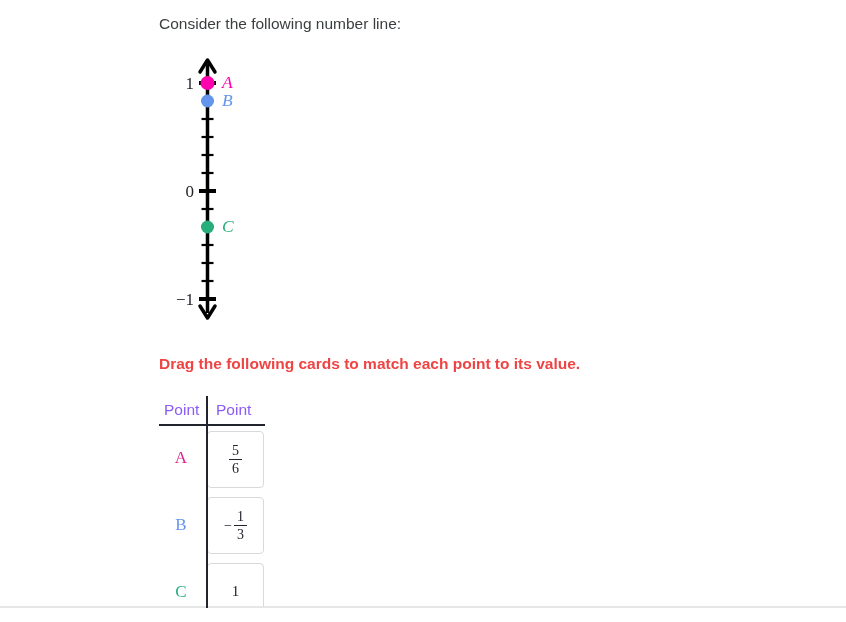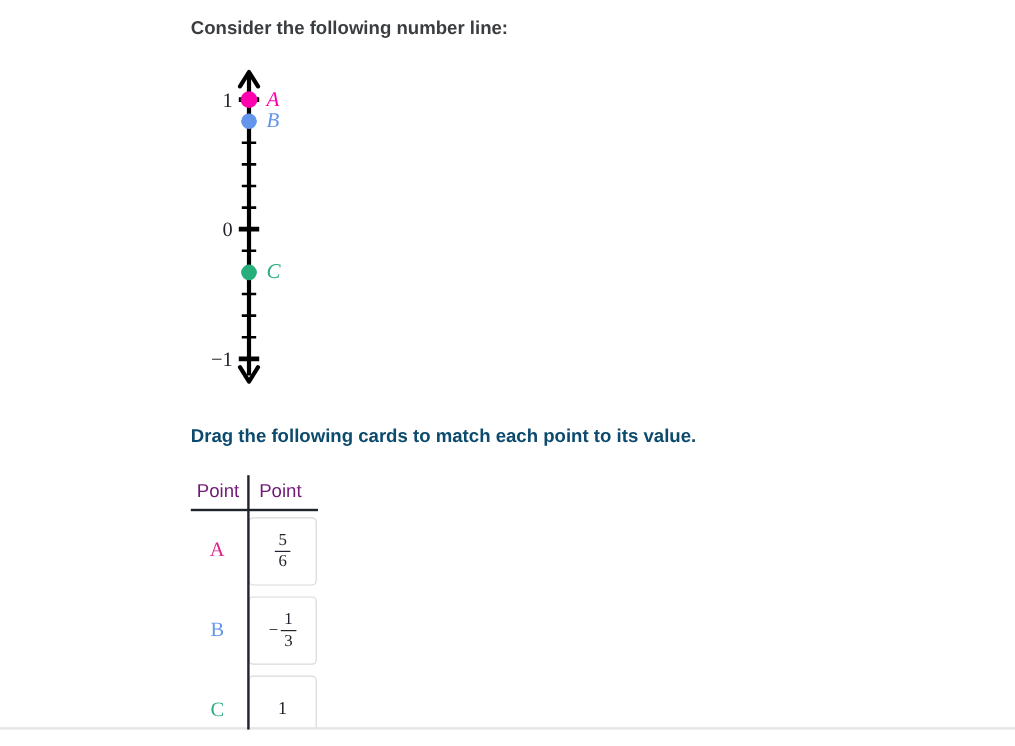--- a/index.html
+++ b/index.html
@@ -10,7 +10,7 @@
   }
   .prompt {
     position: absolute; left: 159px; top: 15px;
-    font-size: 15.5px; line-height: 18px; color: #3b3e40; font-weight: bold;
+    font-size: 15.5px; line-height: 18px; color: #3b3e40;
   }
   .instruction {
     position: absolute; left: 159px; top: 355px;

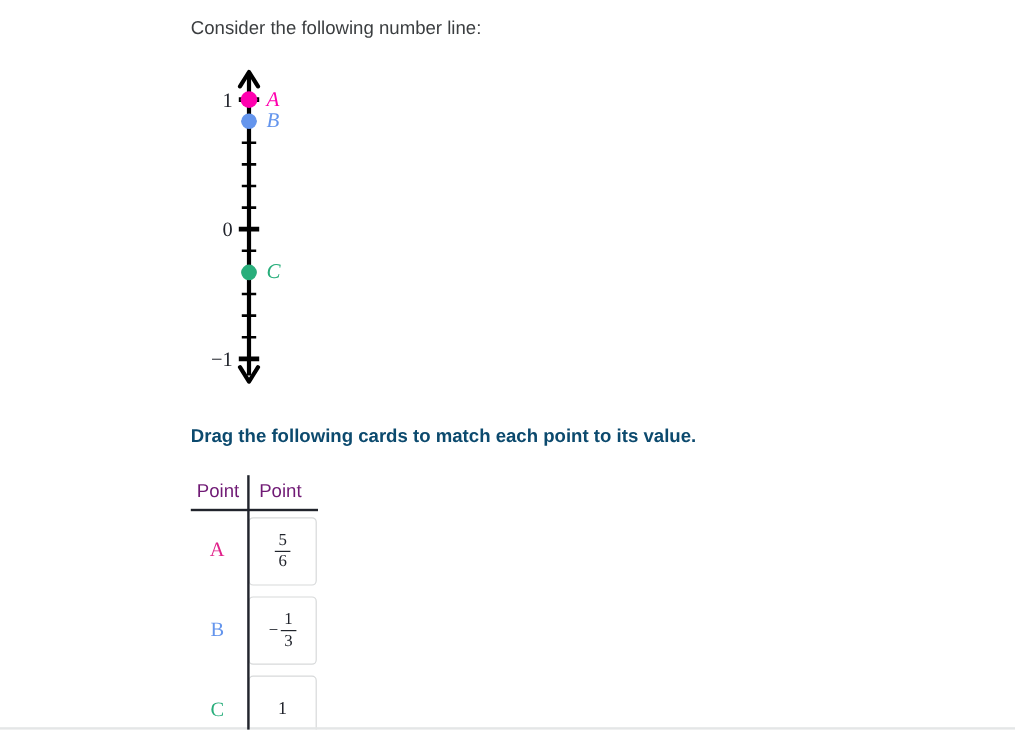--- a/index.html
+++ b/index.html
@@ -14,7 +14,7 @@
   }
   .instruction {
     position: absolute; left: 159px; top: 355px;
-    font-size: 15.5px; font-weight: bold; color: #0c4a6e;
+    font-size: 15.5px; font-weight: bold; color: #ef4444;
   }
   .nl-svg { position: absolute; left: 150px; top: 52px; }
   .axis-label {

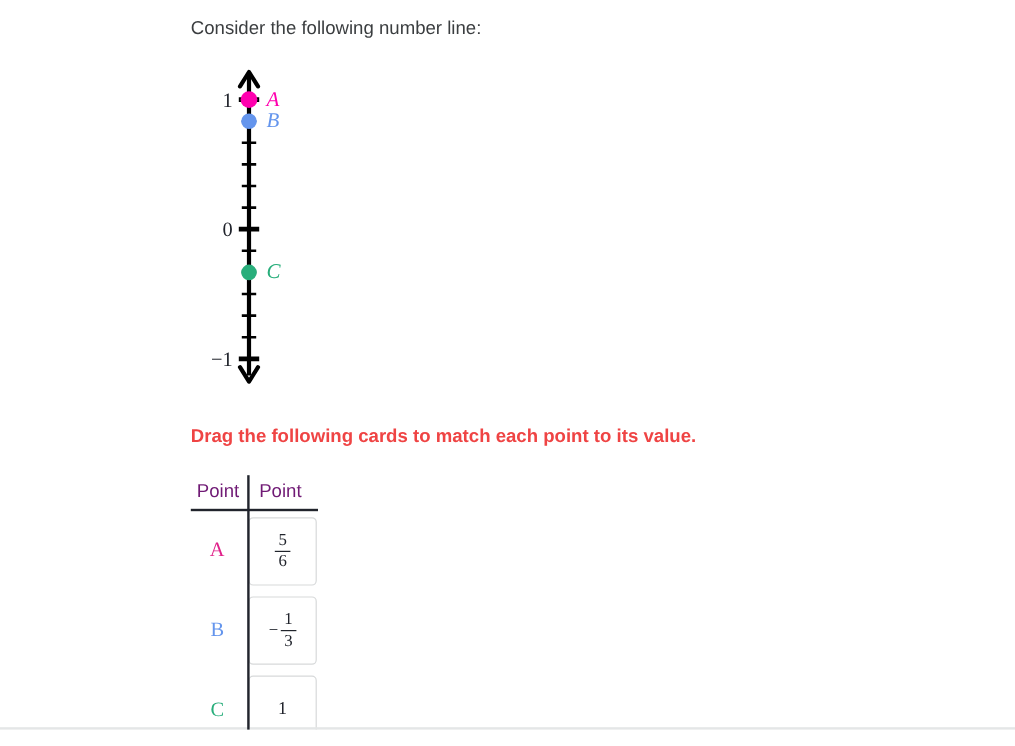--- a/index.html
+++ b/index.html
@@ -34,7 +34,7 @@
   .pt-b { top: 92px; color: #6495ed; }
   .pt-c { top: 218px; color: #28ae7b; }
   .th {
-    position: absolute; top: 401px; font-size: 15.5px; color: #701a75;
+    position: absolute; top: 401px; font-size: 15.5px; color: #8b5cf6;
   }
   .th-point { left: 164px; }
   .th-value { left: 216px; }

